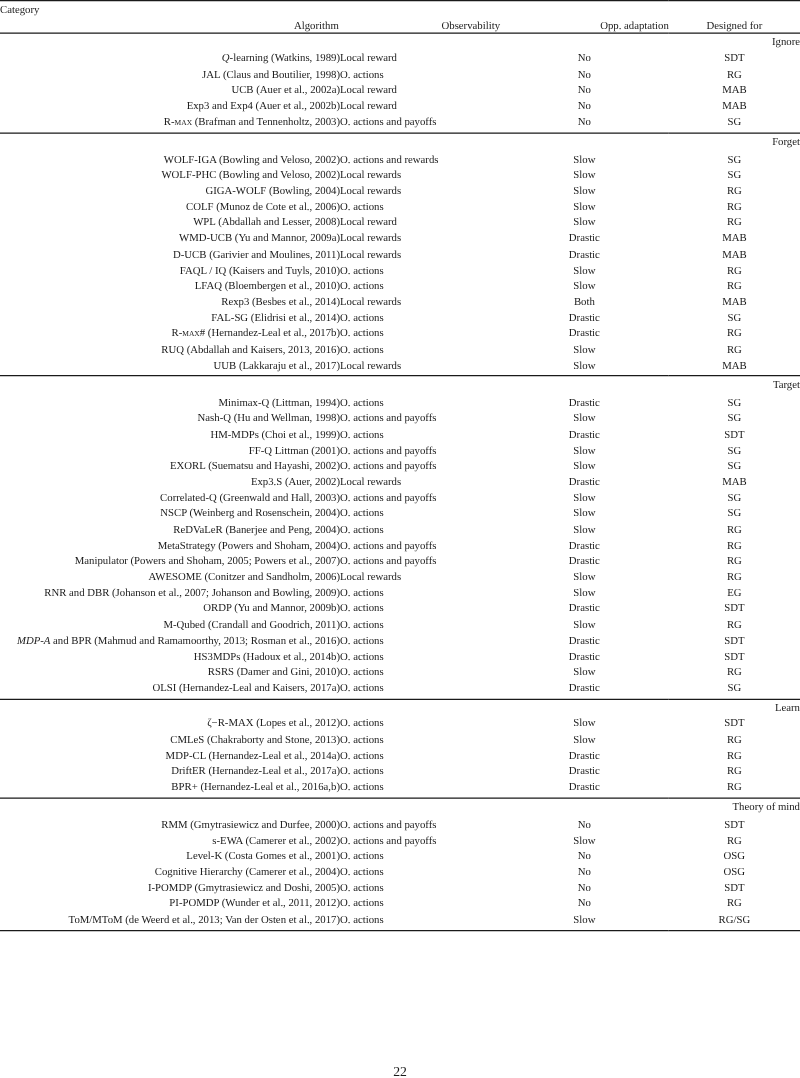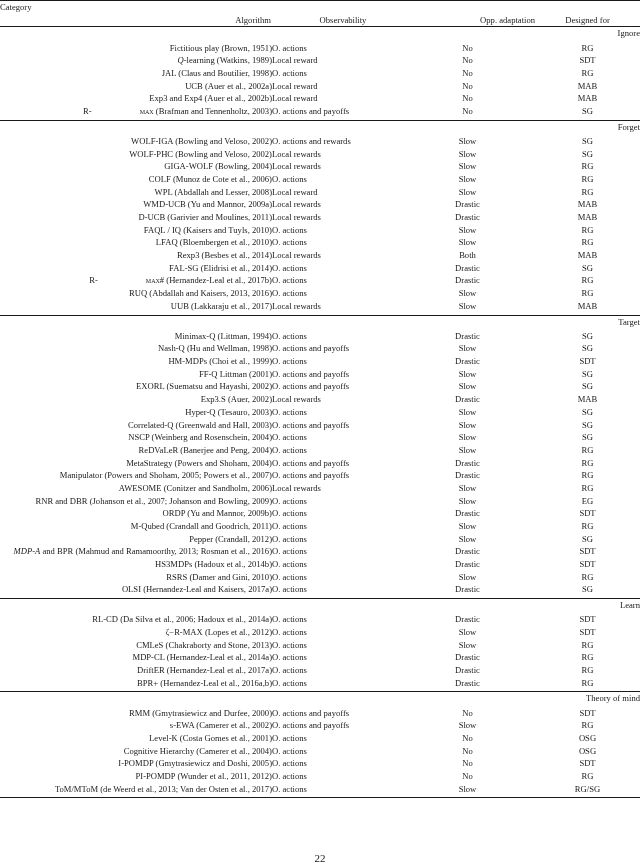--- a/index.html
+++ b/index.html
@@ -89,7 +89,7 @@
     padding-bottom: 3px;
   }
   .hdr-row td.cell-alg { text-align: right; padding-right: 1px; }
-  .hdr-row td.cell-obs { text-align: center; padding-left: 14px; }
+  .hdr-row td.cell-obs { text-align: right; padding-left: 14px; }
   .hdr-row td.cell-opp { text-align: right; }
   .hdr-row td.cell-des { text-align: center; }
 

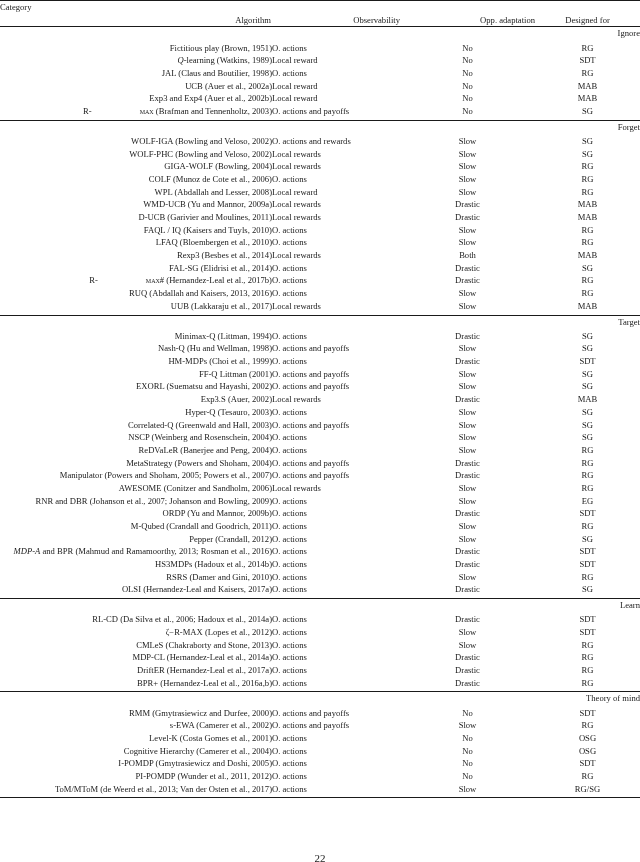--- a/index.html
+++ b/index.html
@@ -157,12 +157,6 @@
         <tr class="group-row">
           <td colspan="4">Ignore</td>
         </tr>
-        <tr class="data-row first">
-          <td class="cell-alg">Fictitious play (Brown, 1951)</td>
-          <td class="cell-obs">O. actions</td>
-          <td class="cell-opp">No</td>
-          <td class="cell-des">RG</td>
-        </tr>
         <tr class="data-row">
           <td class="cell-alg"><span class="it">Q</span>-learning (Watkins, 1989)</td>
           <td class="cell-obs">Local reward</td>

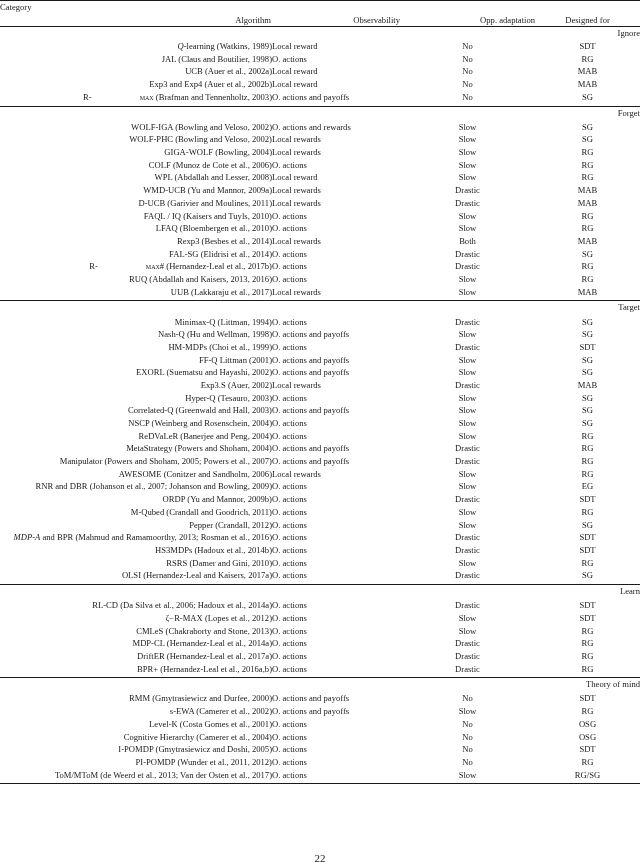--- a/index.html
+++ b/index.html
@@ -113,7 +113,6 @@
   .sc {
     font-variant: small-caps;
     font-size: 1em;
-    margin-left: 48px;
   }
   .folio {
     position: absolute;

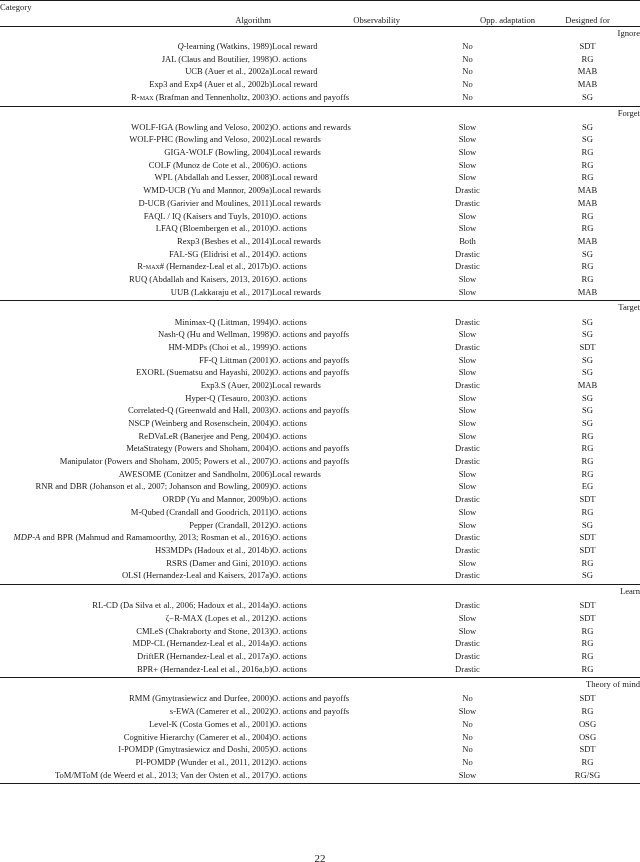--- a/index.html
+++ b/index.html
@@ -319,12 +319,6 @@
           <td class="cell-des">MAB</td>
         </tr>
         <tr class="data-row">
-          <td class="cell-alg">Hyper-Q (Tesauro, 2003)</td>
-          <td class="cell-obs">O. actions</td>
-          <td class="cell-opp">Slow</td>
-          <td class="cell-des">SG</td>
-        </tr>
-        <tr class="data-row">
           <td class="cell-alg">Correlated-Q (Greenwald and Hall, 2003)</td>
           <td class="cell-obs">O. actions and payoffs</td>
           <td class="cell-opp">Slow</td>

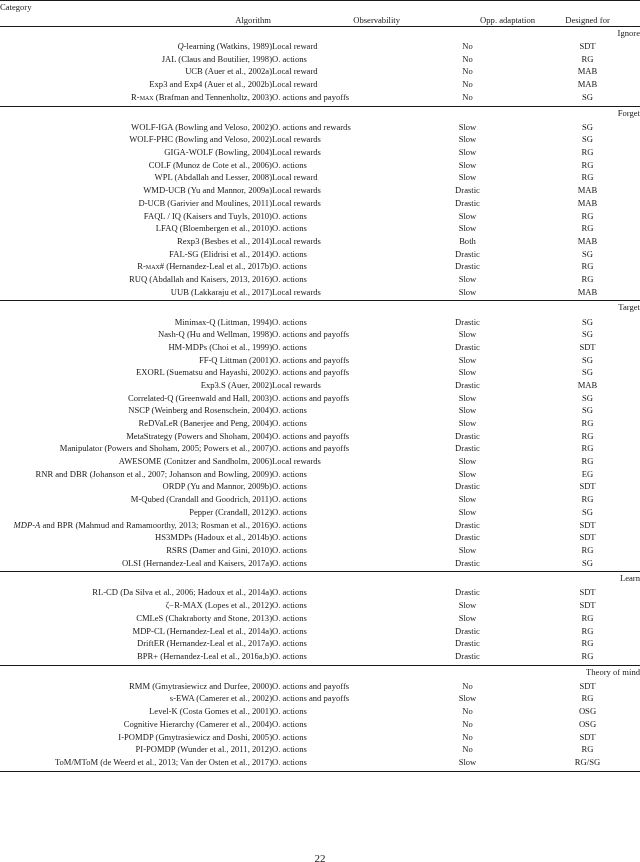--- a/index.html
+++ b/index.html
@@ -373,12 +373,6 @@
           <td class="cell-des">RG</td>
         </tr>
         <tr class="data-row">
-          <td class="cell-alg">Pepper (Crandall, 2012)</td>
-          <td class="cell-obs">O. actions</td>
-          <td class="cell-opp">Slow</td>
-          <td class="cell-des">SG</td>
-        </tr>
-        <tr class="data-row">
           <td class="cell-alg wrap"><span class="it">MDP-A</span> and BPR (Mahmud and Ramamoorthy, 2013; Rosman et al., 2016)</td>
           <td class="cell-obs">O. actions</td>
           <td class="cell-opp">Drastic</td>

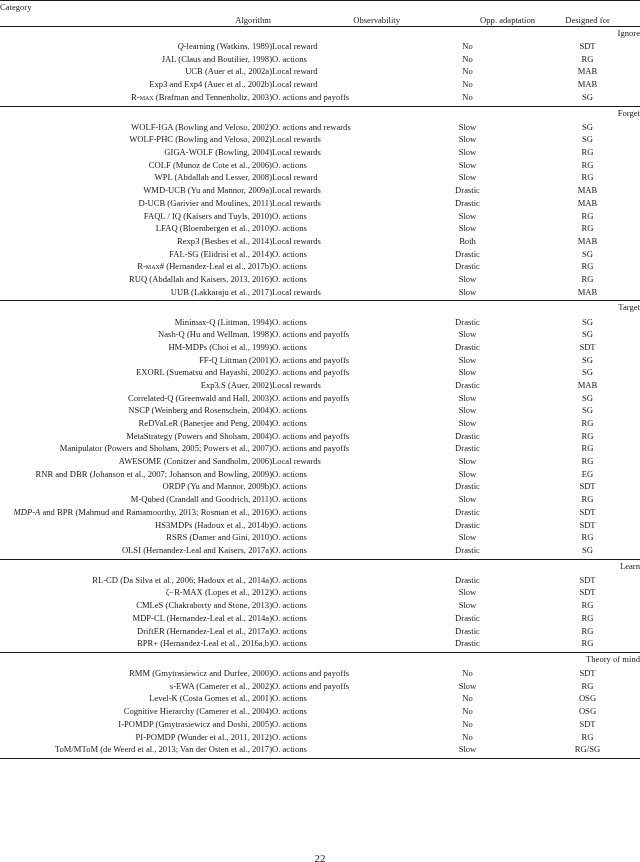--- a/index.html
+++ b/index.html
@@ -402,12 +402,6 @@
         <tr class="group-row">
           <td colspan="4">Learn</td>
         </tr>
-        <tr class="data-row first">
-          <td class="cell-alg">RL-CD (Da Silva et al., 2006; Hadoux et al., 2014a)</td>
-          <td class="cell-obs">O. actions</td>
-          <td class="cell-opp">Drastic</td>
-          <td class="cell-des">SDT</td>
-        </tr>
         <tr class="data-row">
           <td class="cell-alg">ζ−R-MAX (Lopes et al., 2012)</td>
           <td class="cell-obs">O. actions</td>

